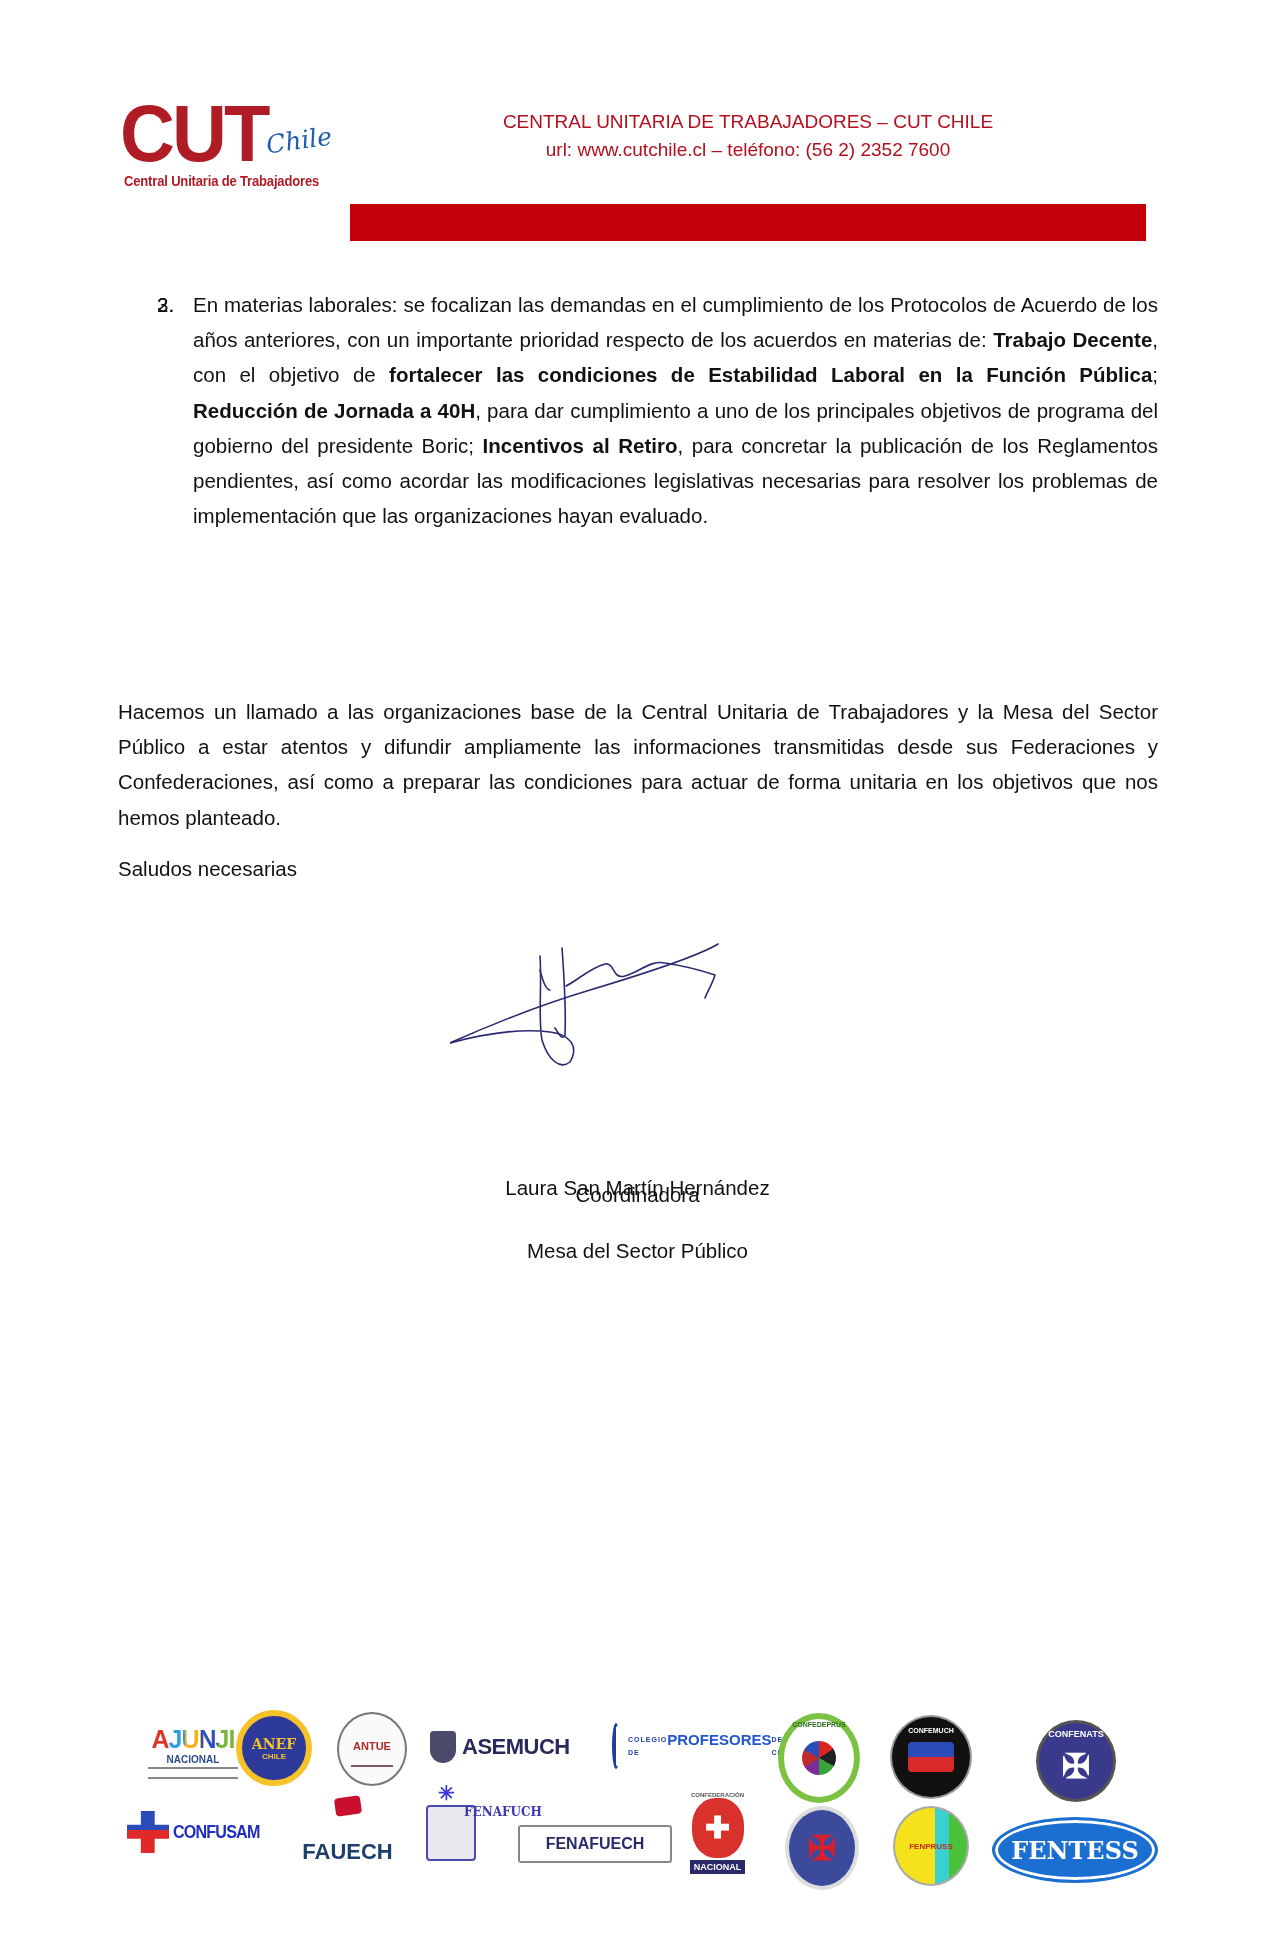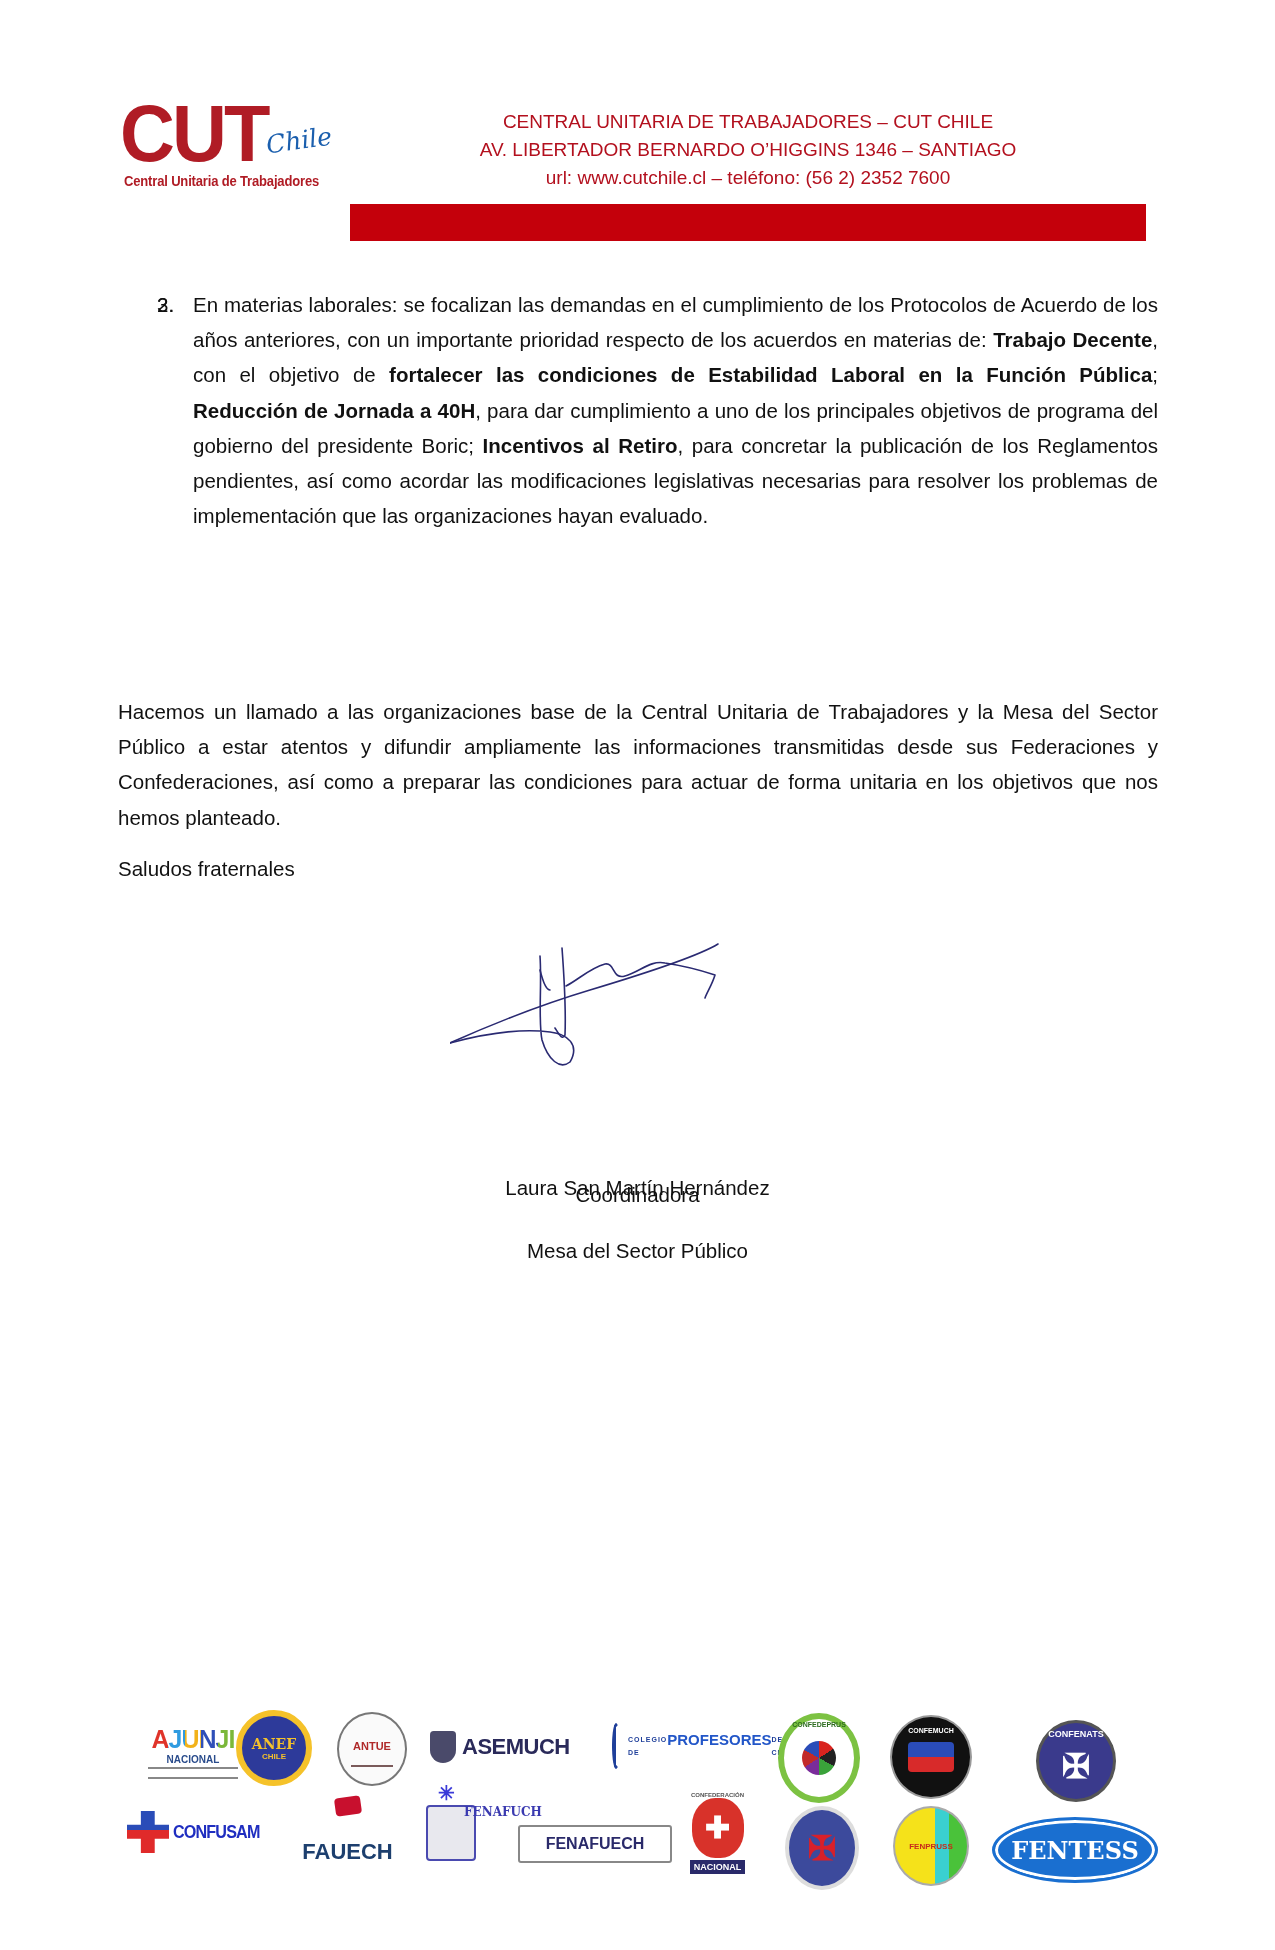--- a/index.html
+++ b/index.html
@@ -56,7 +56,6 @@
 
 <div id="hdr-text" class="abs">
   <div>CENTRAL UNITARIA DE TRABAJADORES – CUT CHILE</div>
-  <div>AV. LIBERTADOR BERNARDO O’HIGGINS 1346 – SANTIAGO</div>
   <div>url: www.cutchile.cl – teléfono: (56 2) 2352 7600</div>
 </div>
 <div id="red-bar" class="abs"></div>

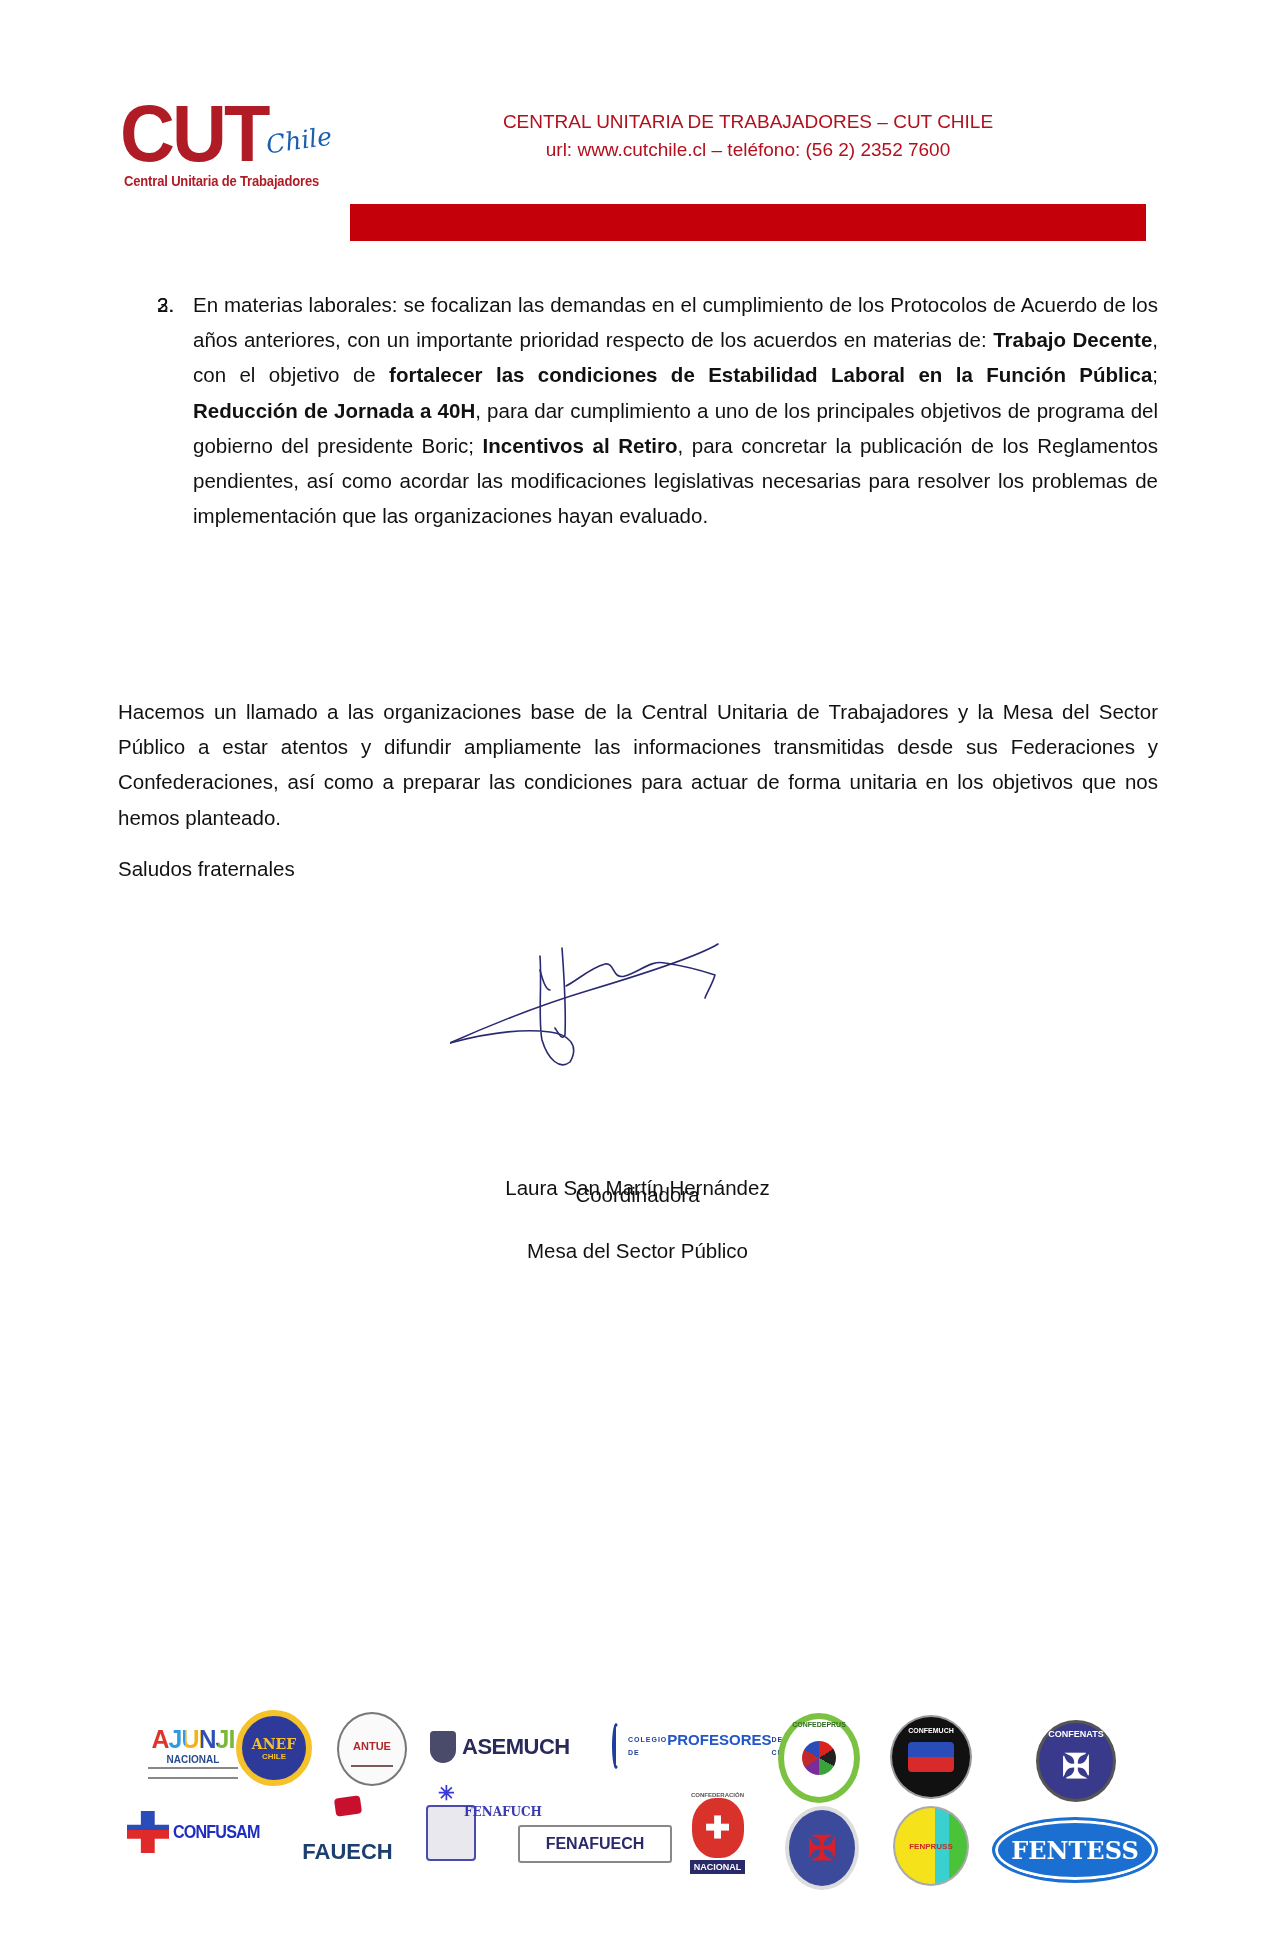--- a/index.html
+++ b/index.html
@@ -71,7 +71,7 @@
 </ol>
 
 <div id="p-call" class="abs para">Hacemos un llamado a las organizaciones base de la Central Unitaria de Trabajadores y la Mesa del Sector Público a estar atentos y difundir ampliamente las informaciones transmitidas desde sus Federaciones y Confederaciones, así como a preparar las condiciones para actuar de forma unitaria en los objetivos que nos hemos planteado.</div>
-<div id="p-greet" class="abs">Saludos fraternales</div>
+<div id="p-greet" class="abs">Saludos necesarias</div>
 
 <svg id="signature" class="abs" viewBox="0 0 330 150">
   <g fill="none" stroke="#2a2a72" stroke-width="1.6" stroke-linecap="round" stroke-linejoin="round">

